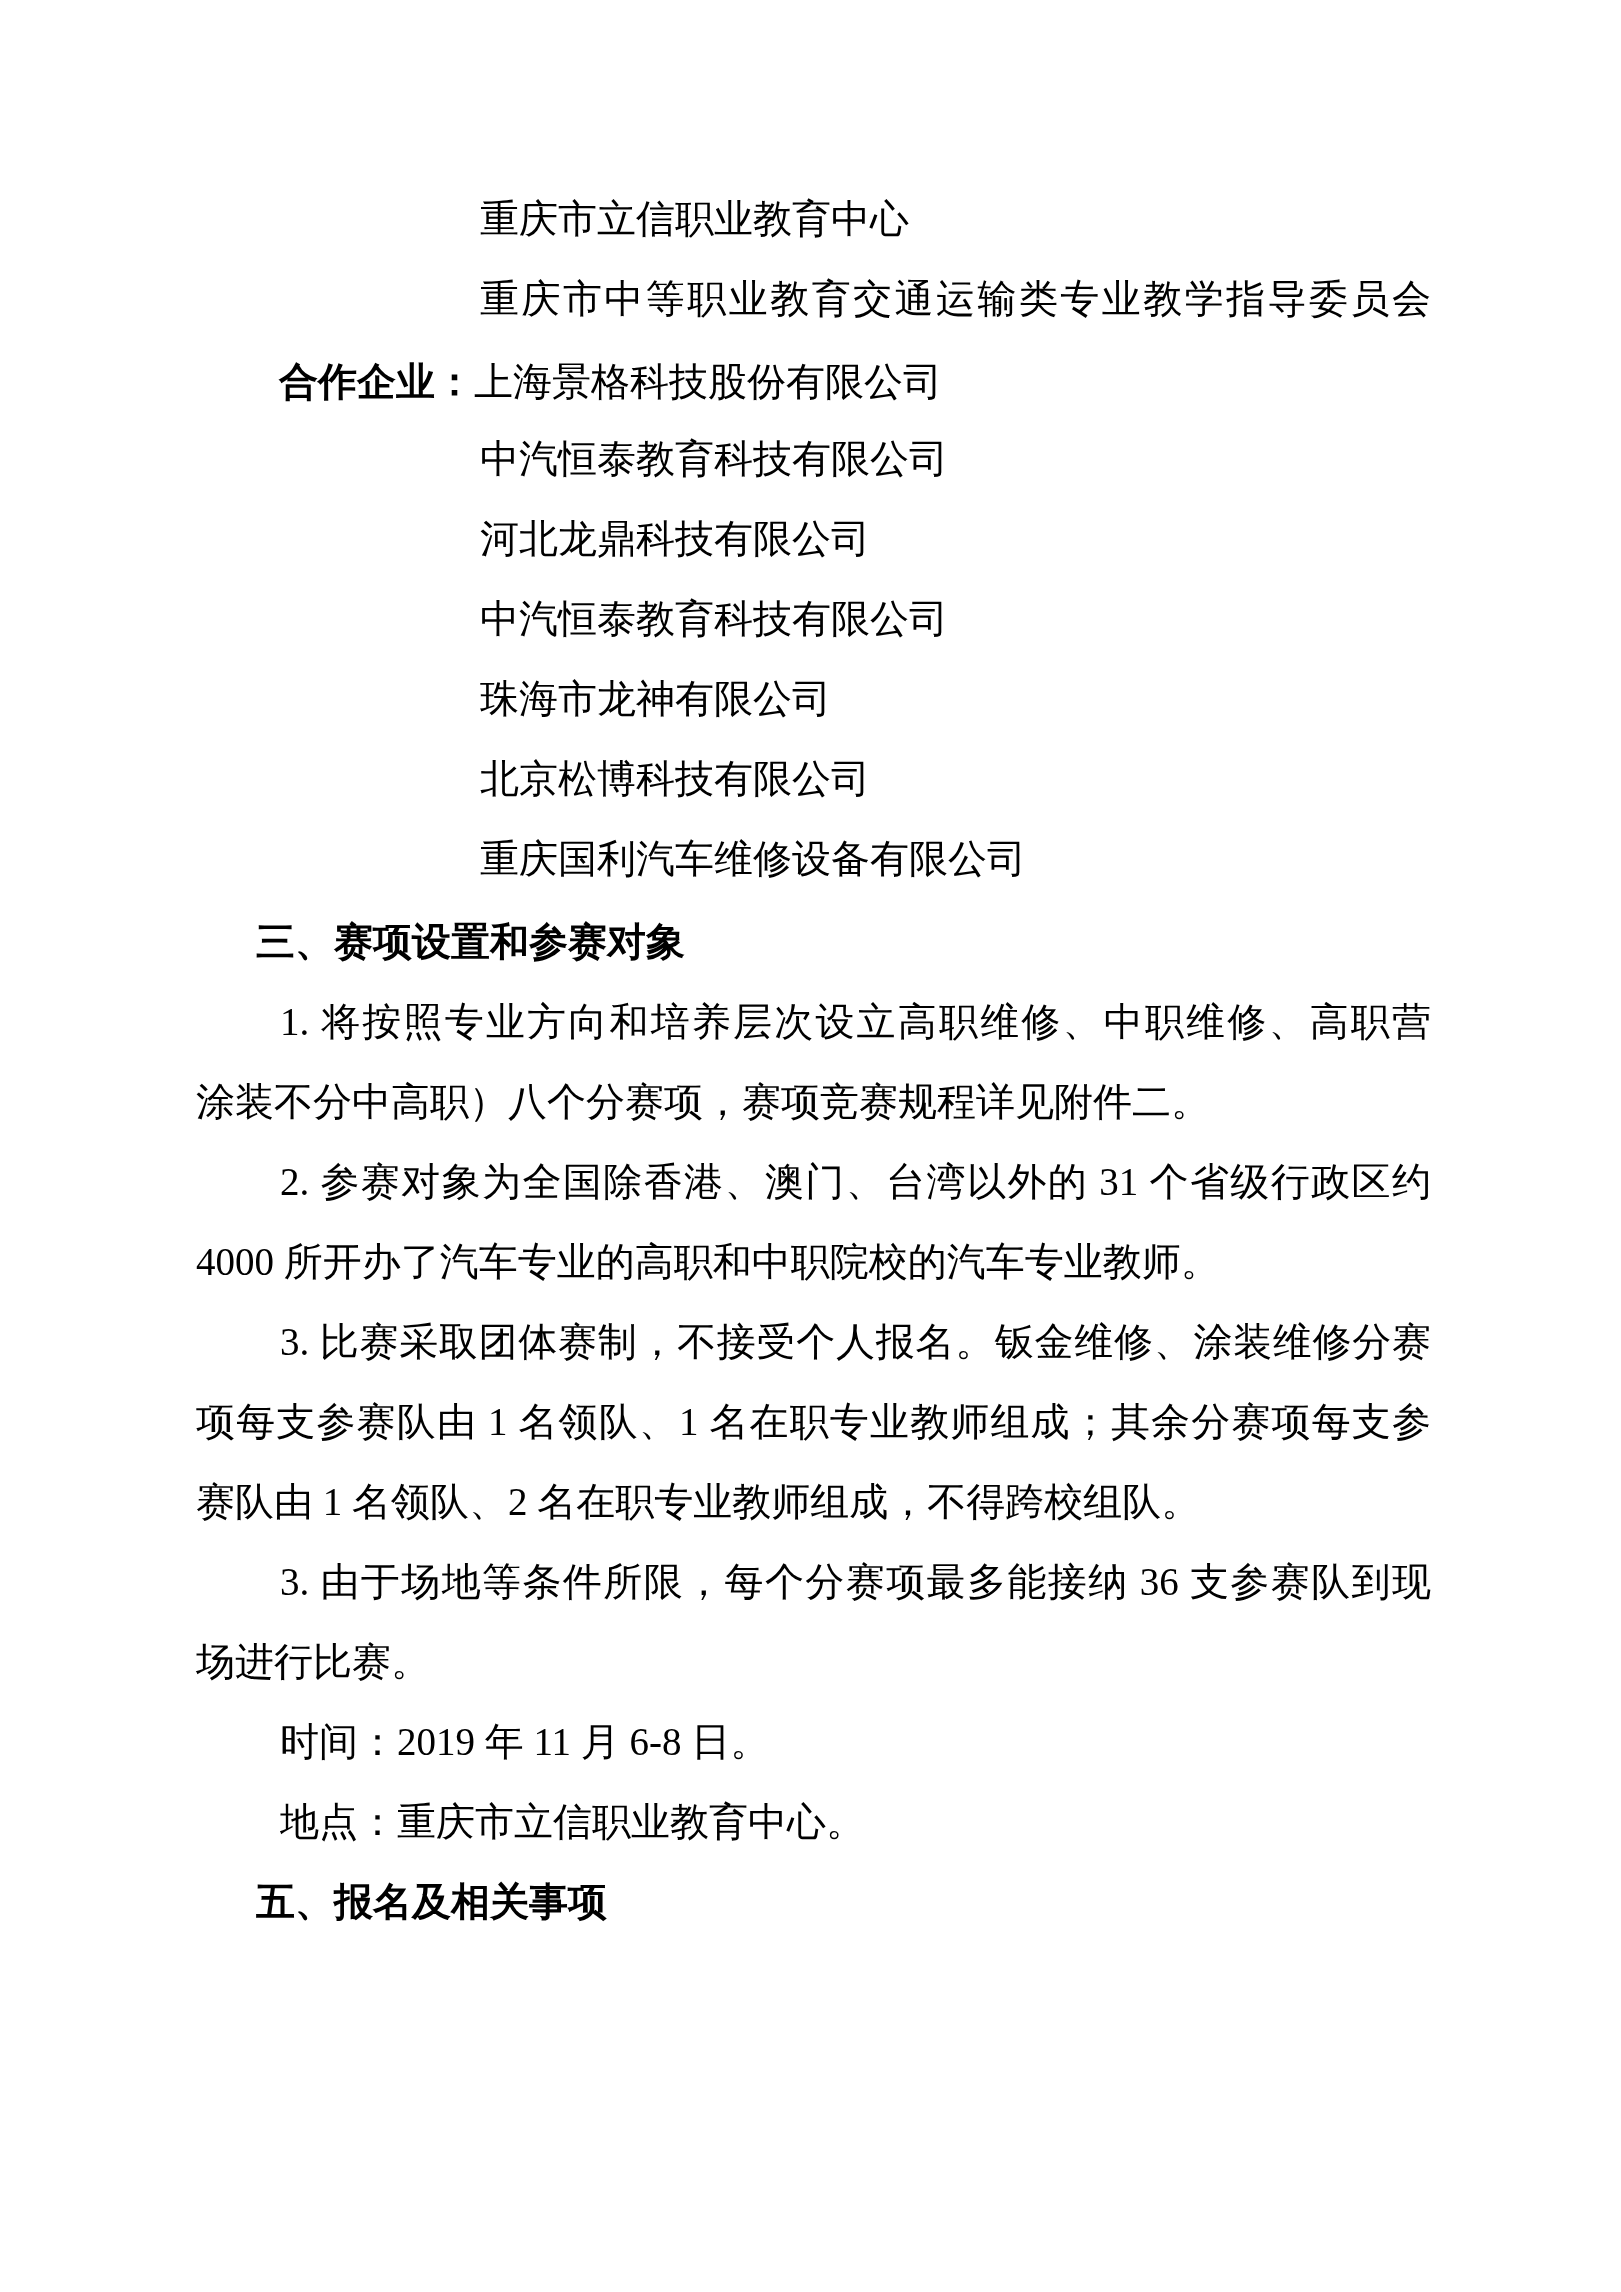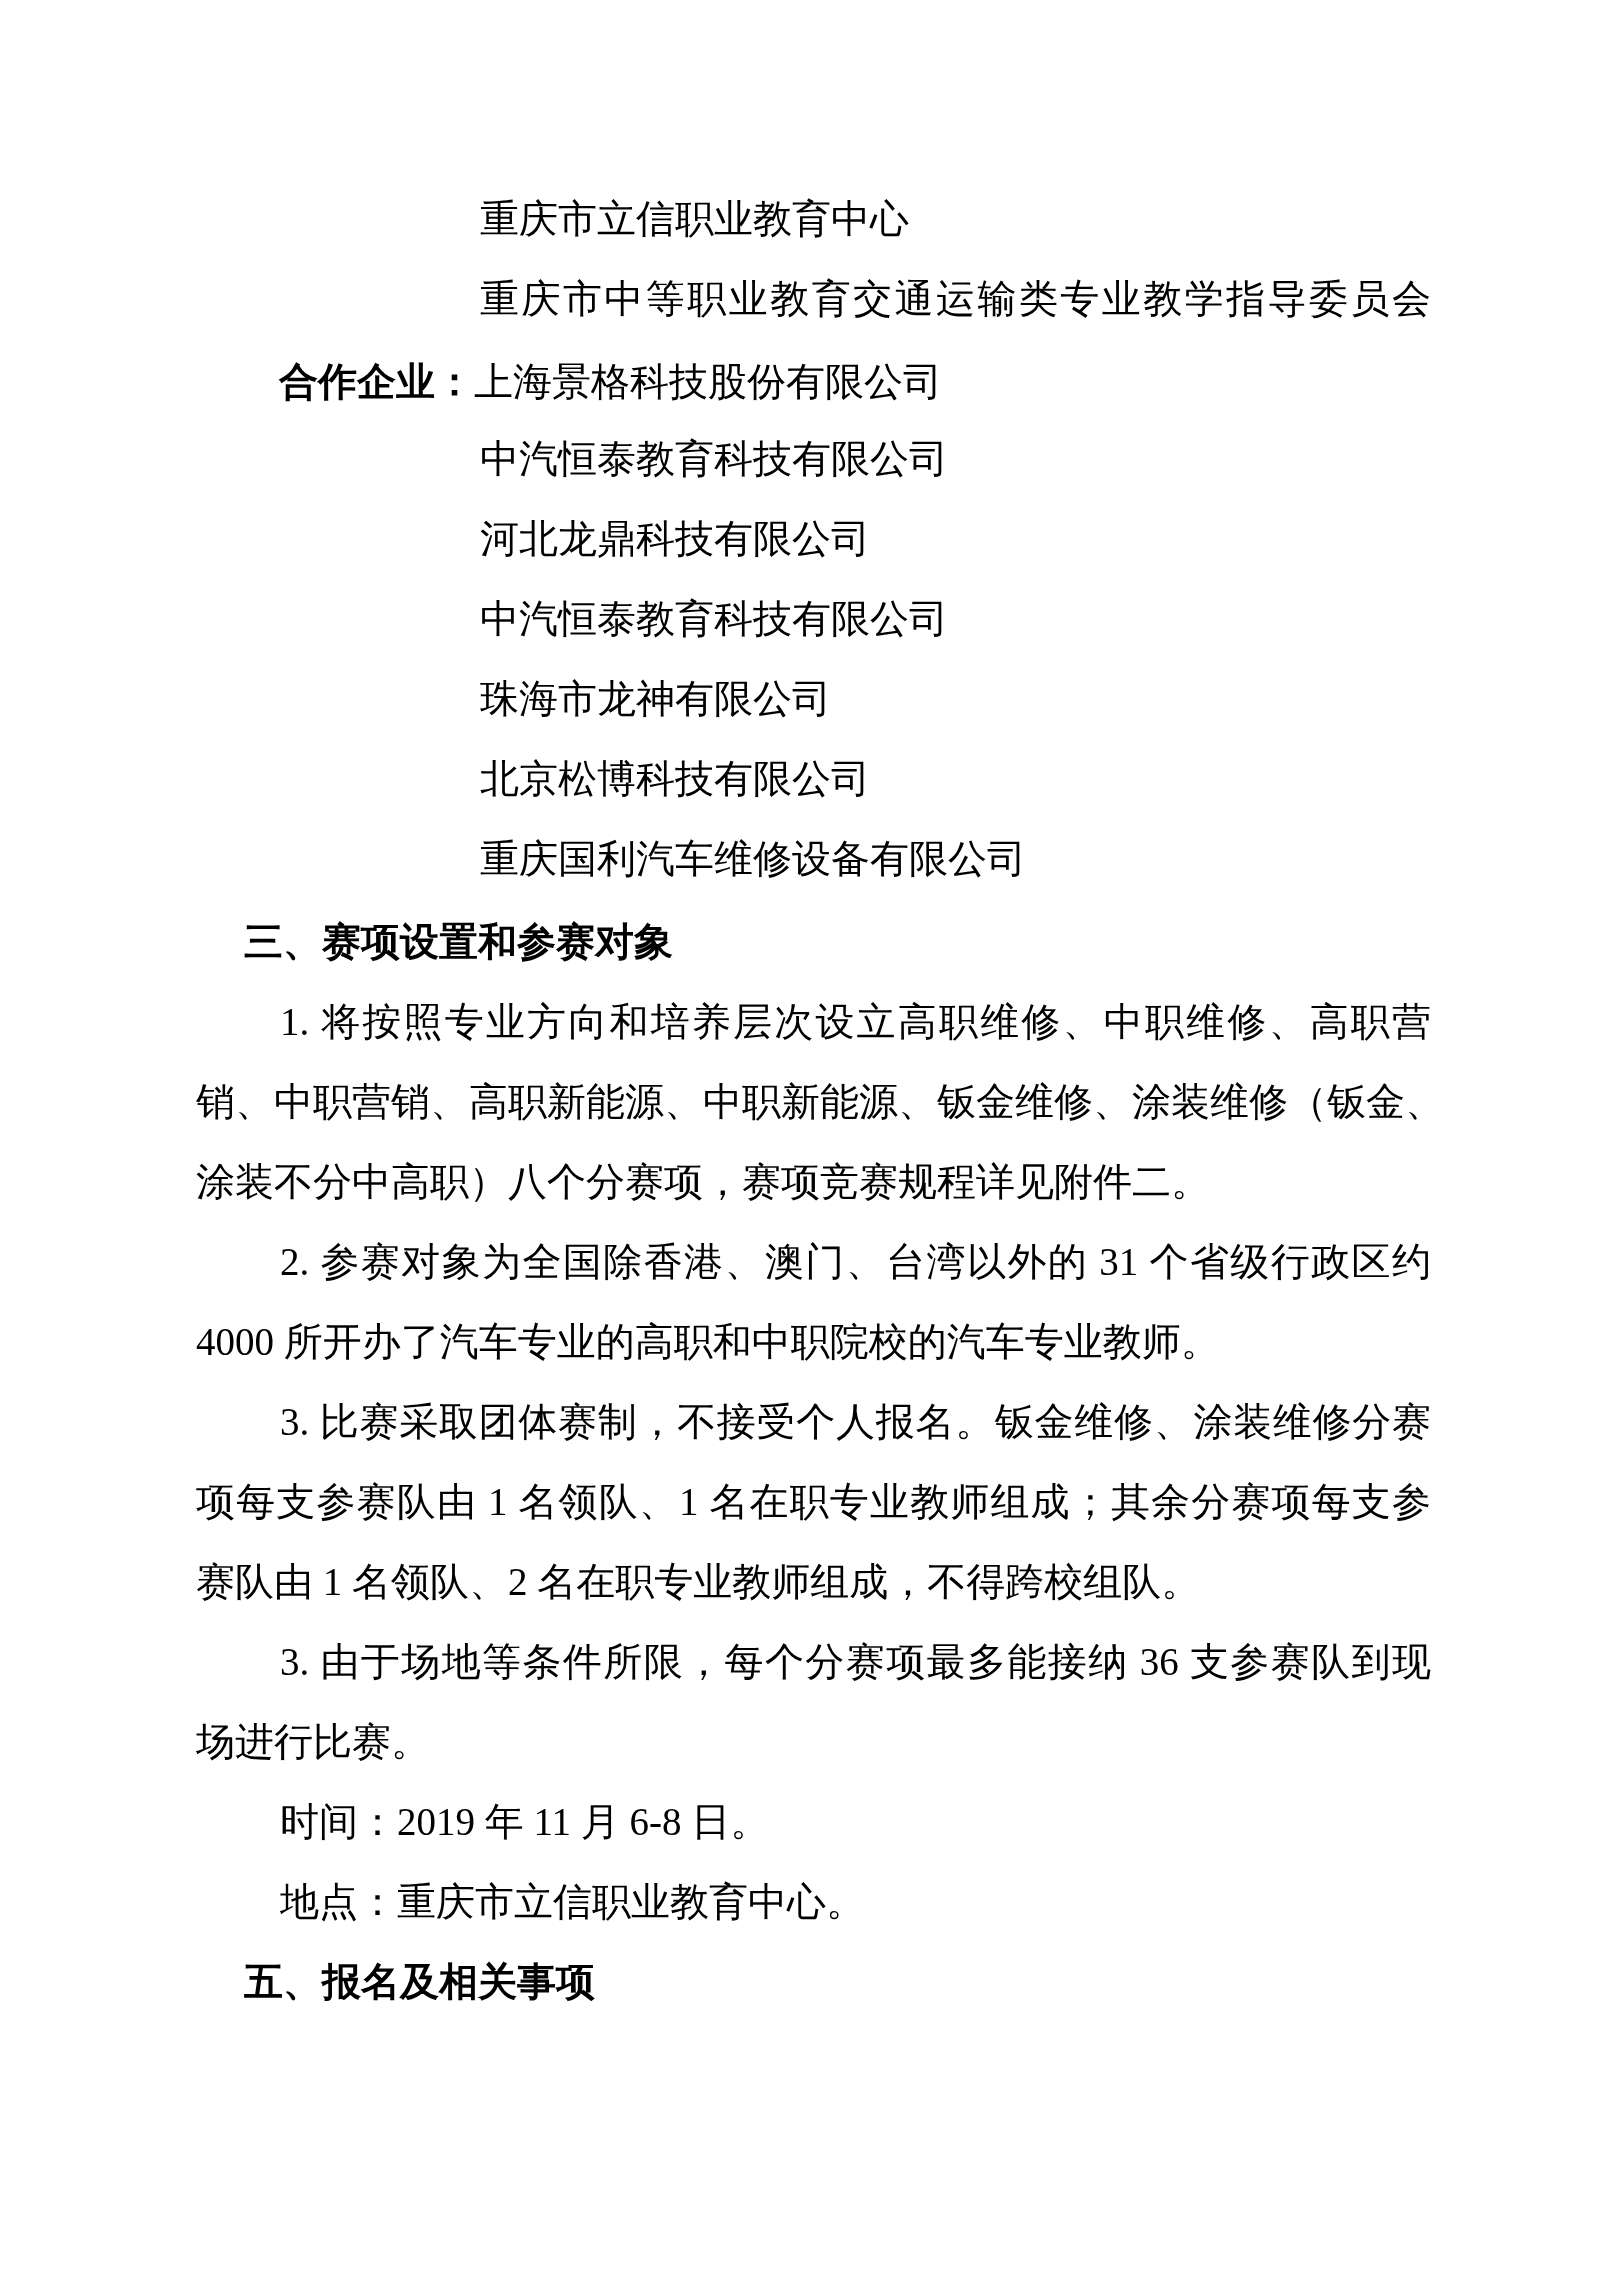--- a/index.html
+++ b/index.html
@@ -24,7 +24,7 @@
   .list{margin-left:284px;font-family:Liberation Mono, monospace;}
   .labeled-list{margin-left:83px;}
   .heading{
-    margin-left:48px;
+    margin-left:60px;
     font-family:"Liberation Sans","DejaVu Sans",sans-serif;
     font-weight:bold;
   }

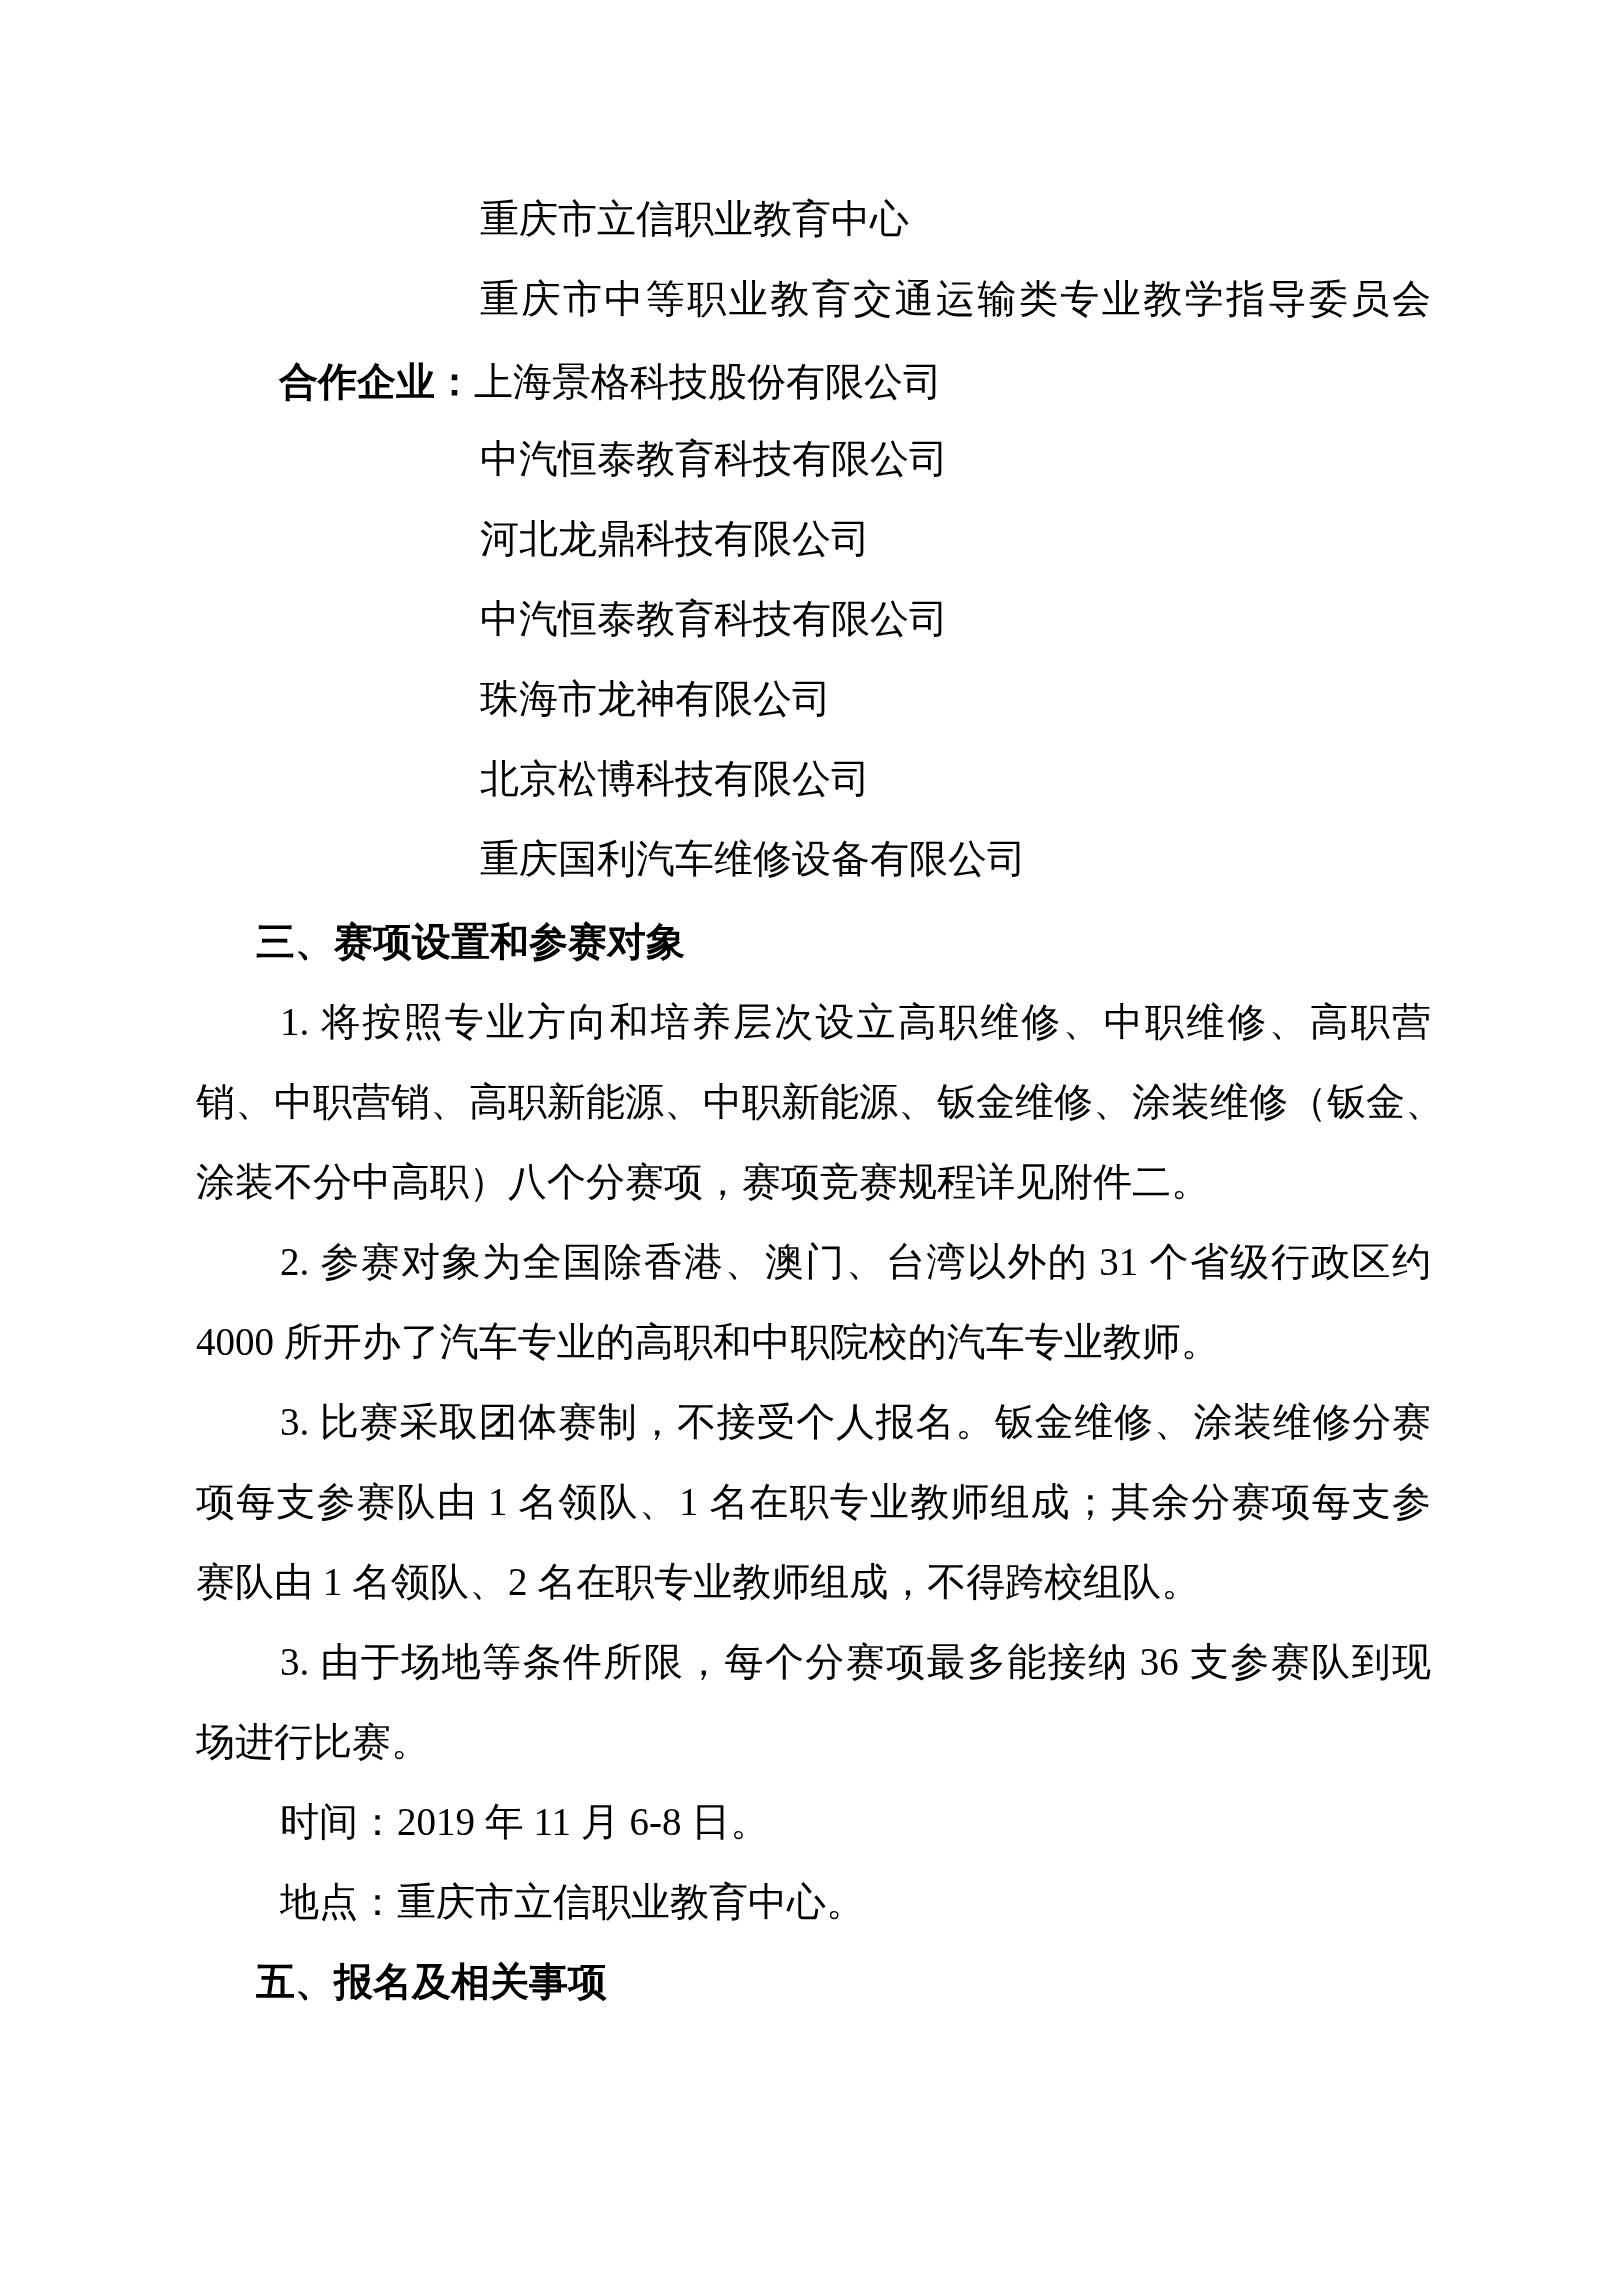--- a/index.html
+++ b/index.html
@@ -50,7 +50,6 @@
     <div class="line list">重庆国利汽车维修设备有限公司</div>
     <div class="line heading">三、赛项设置和参赛对象</div>
     <div class="line para-first just">1. 将按照专业方向和培养层次设立高职维修、中职维修、高职营</div>
-    <div class="line para-cont just">销、中职营销、高职新能源、中职新能源、钣金维修、涂装维修（钣金、</div>
     <div class="line para-cont">涂装不分中高职）八个分赛项，赛项竞赛规程详见附件二。</div>
     <div class="line para-first just">2. 参赛对象为全国除香港、澳门、台湾以外的 31 个省级行政区约</div>
     <div class="line para-cont">4000 所开办了汽车专业的高职和中职院校的汽车专业教师。</div>

